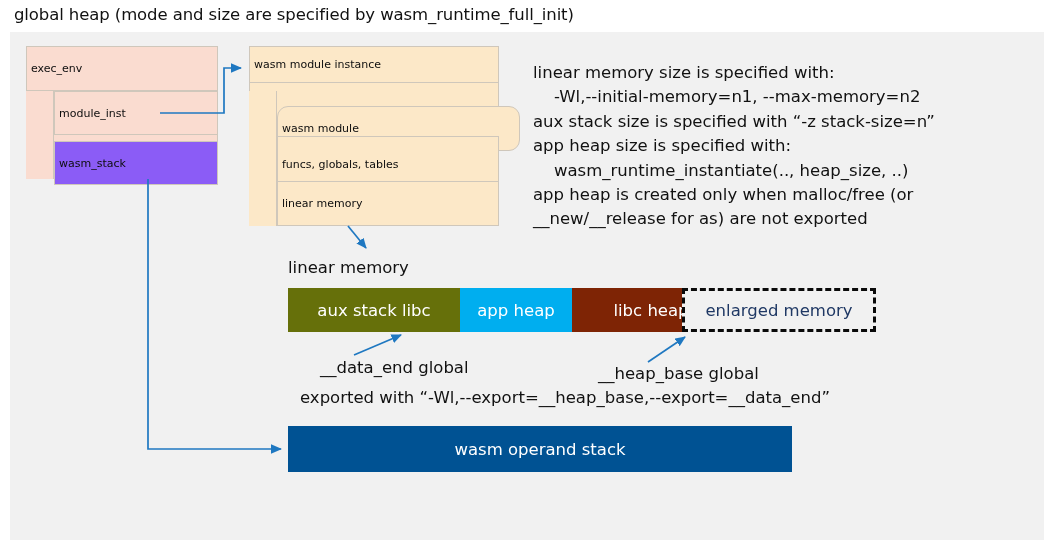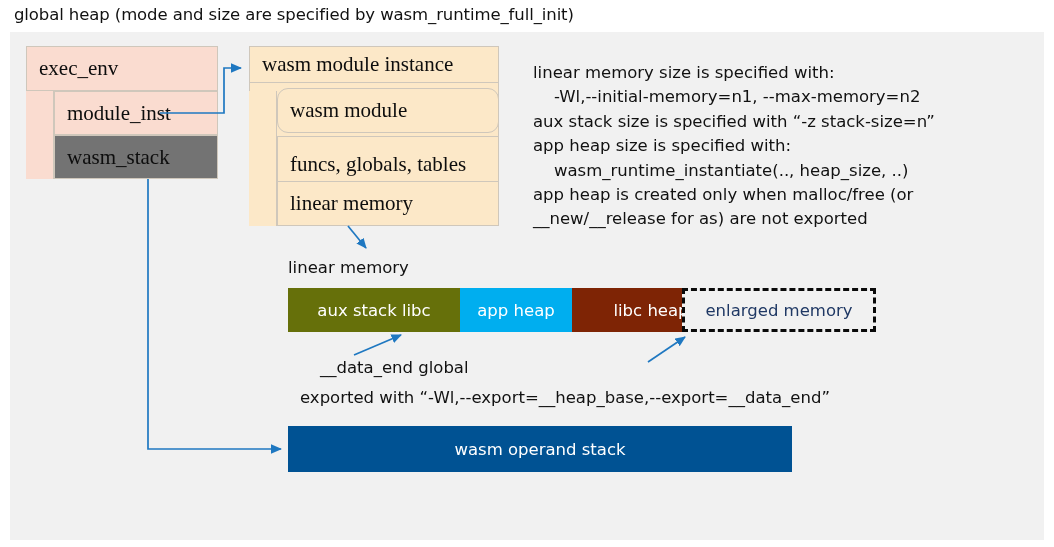--- a/index.html
+++ b/index.html
@@ -53,11 +53,10 @@
     border: 1px solid #cfc7bb;
     display: flex;
     align-items: center;
-    font-size: 21px;
+    font-size: 11px;
     color: #0d0d0d;
-    padding-left: 12px;
-    white-space: nowrap;
-    font-family: Liberation Serif, serif;
+    padding-left: 4px;
+    white-space: nowrap;
   }
 
   

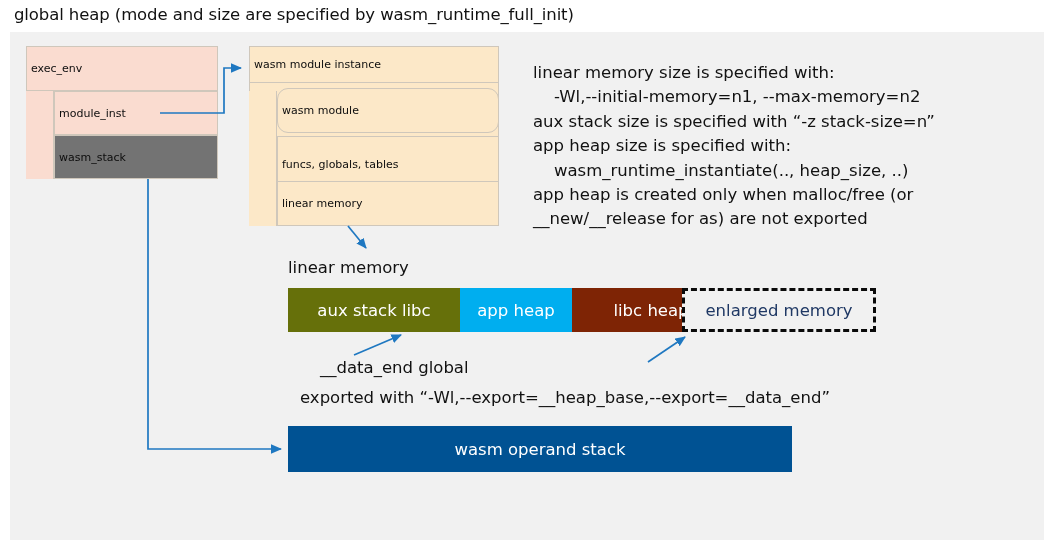--- a/index.html
+++ b/index.html
@@ -70,7 +70,7 @@
   #wmi-box           { left: 249px; top: 46px;  width: 250px; height: 180px; background:#fce8c8; border:1px solid #cfc7bb; }
   #wmi-title         { left: 249px; top: 46px;  width: 250px; height: 37px;  background:#fce8c8; }
   #wmi-gutter        { left: 249px; top: 91px;  width: 28px;  height: 135px; background:#fce8c8; border-left:none; border-top:none; border-bottom:none;}
-  #wasm-module-cell  { left: 277px; top: 88px;  width: 222px; height: 45px;  background:#fce8c8;border-radius:11px; }
+  #wasm-module-cell  { left: 277px; top: 106px;  width: 243px; height: 45px;  background:#fce8c8;border-radius:11px; }
   #funcs-cell        { left: 277px; top: 136px; width: 222px; height: 57px;  background:#fce8c8; }
   #linmem-cell       { left: 277px; top: 181px; width: 222px; height: 45px;  background:#fce8c8; }
 

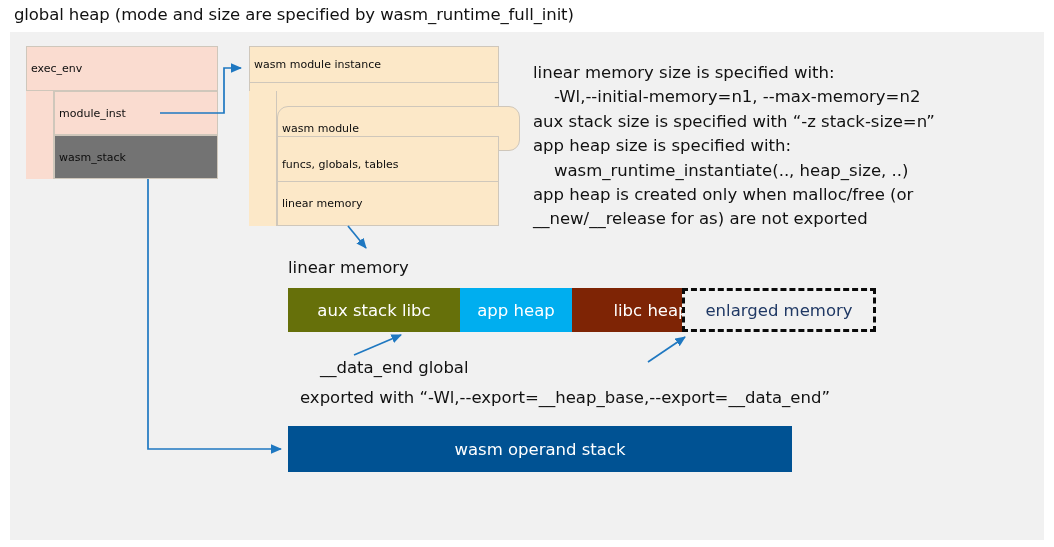--- a/index.html
+++ b/index.html
@@ -64,7 +64,7 @@
   #exec-env-title    { left: 26px;  top: 46px;  width: 192px; height: 45px;  background:#fadcd0; }
   #exec-env-gutter   { left: 26px;  top: 91px;  width: 28px;  height: 88px;  background:#fadcd0; border-left:none; border-top:none; border-bottom:none;}
   #module-inst-cell  { left: 54px;  top: 91px;  width: 164px; height: 44px;  background:#fadcd0; }
-  #wasm-stack-cell   { left: 54px;  top: 135px; width: 164px; height: 44px;  background:#737373; }
+  #wasm-stack-cell   { left: 54px;  top: 141px; width: 164px; height: 44px;  background:#8b5cf6; }
 
   
   #wmi-box           { left: 249px; top: 46px;  width: 250px; height: 180px; background:#fce8c8; border:1px solid #cfc7bb; }

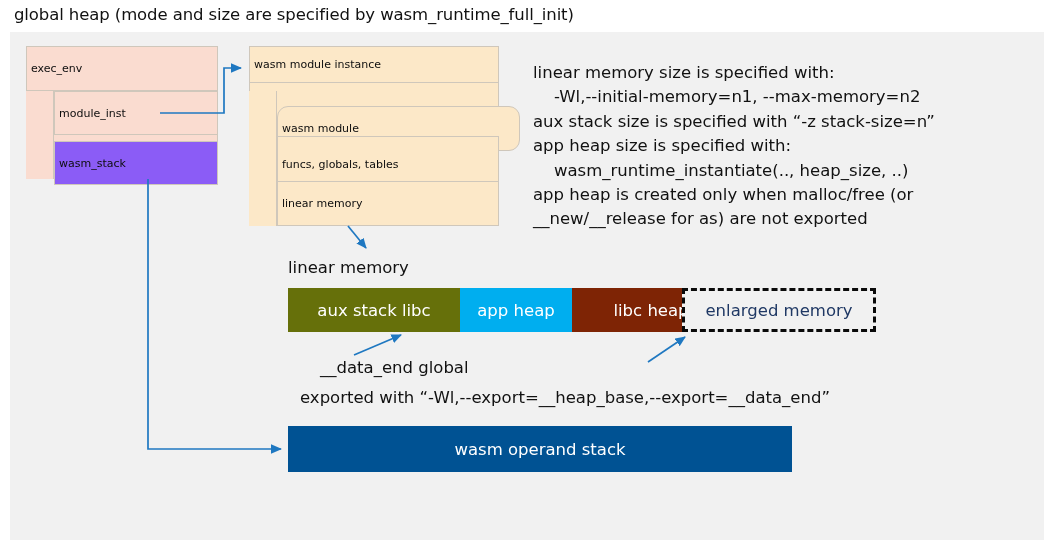--- a/index.html
+++ b/index.html
@@ -204,6 +204,7 @@
   </div>
 
   <div id="ann-data-end">__data_end global</div>
+  <div id="ann-heap-base">__heap_base global</div>
   <div id="ann-exported">exported with “-Wl,--export=__heap_base,--export=__data_end”</div>
 
   <div id="operand-stack-bar">wasm operand stack</div>

